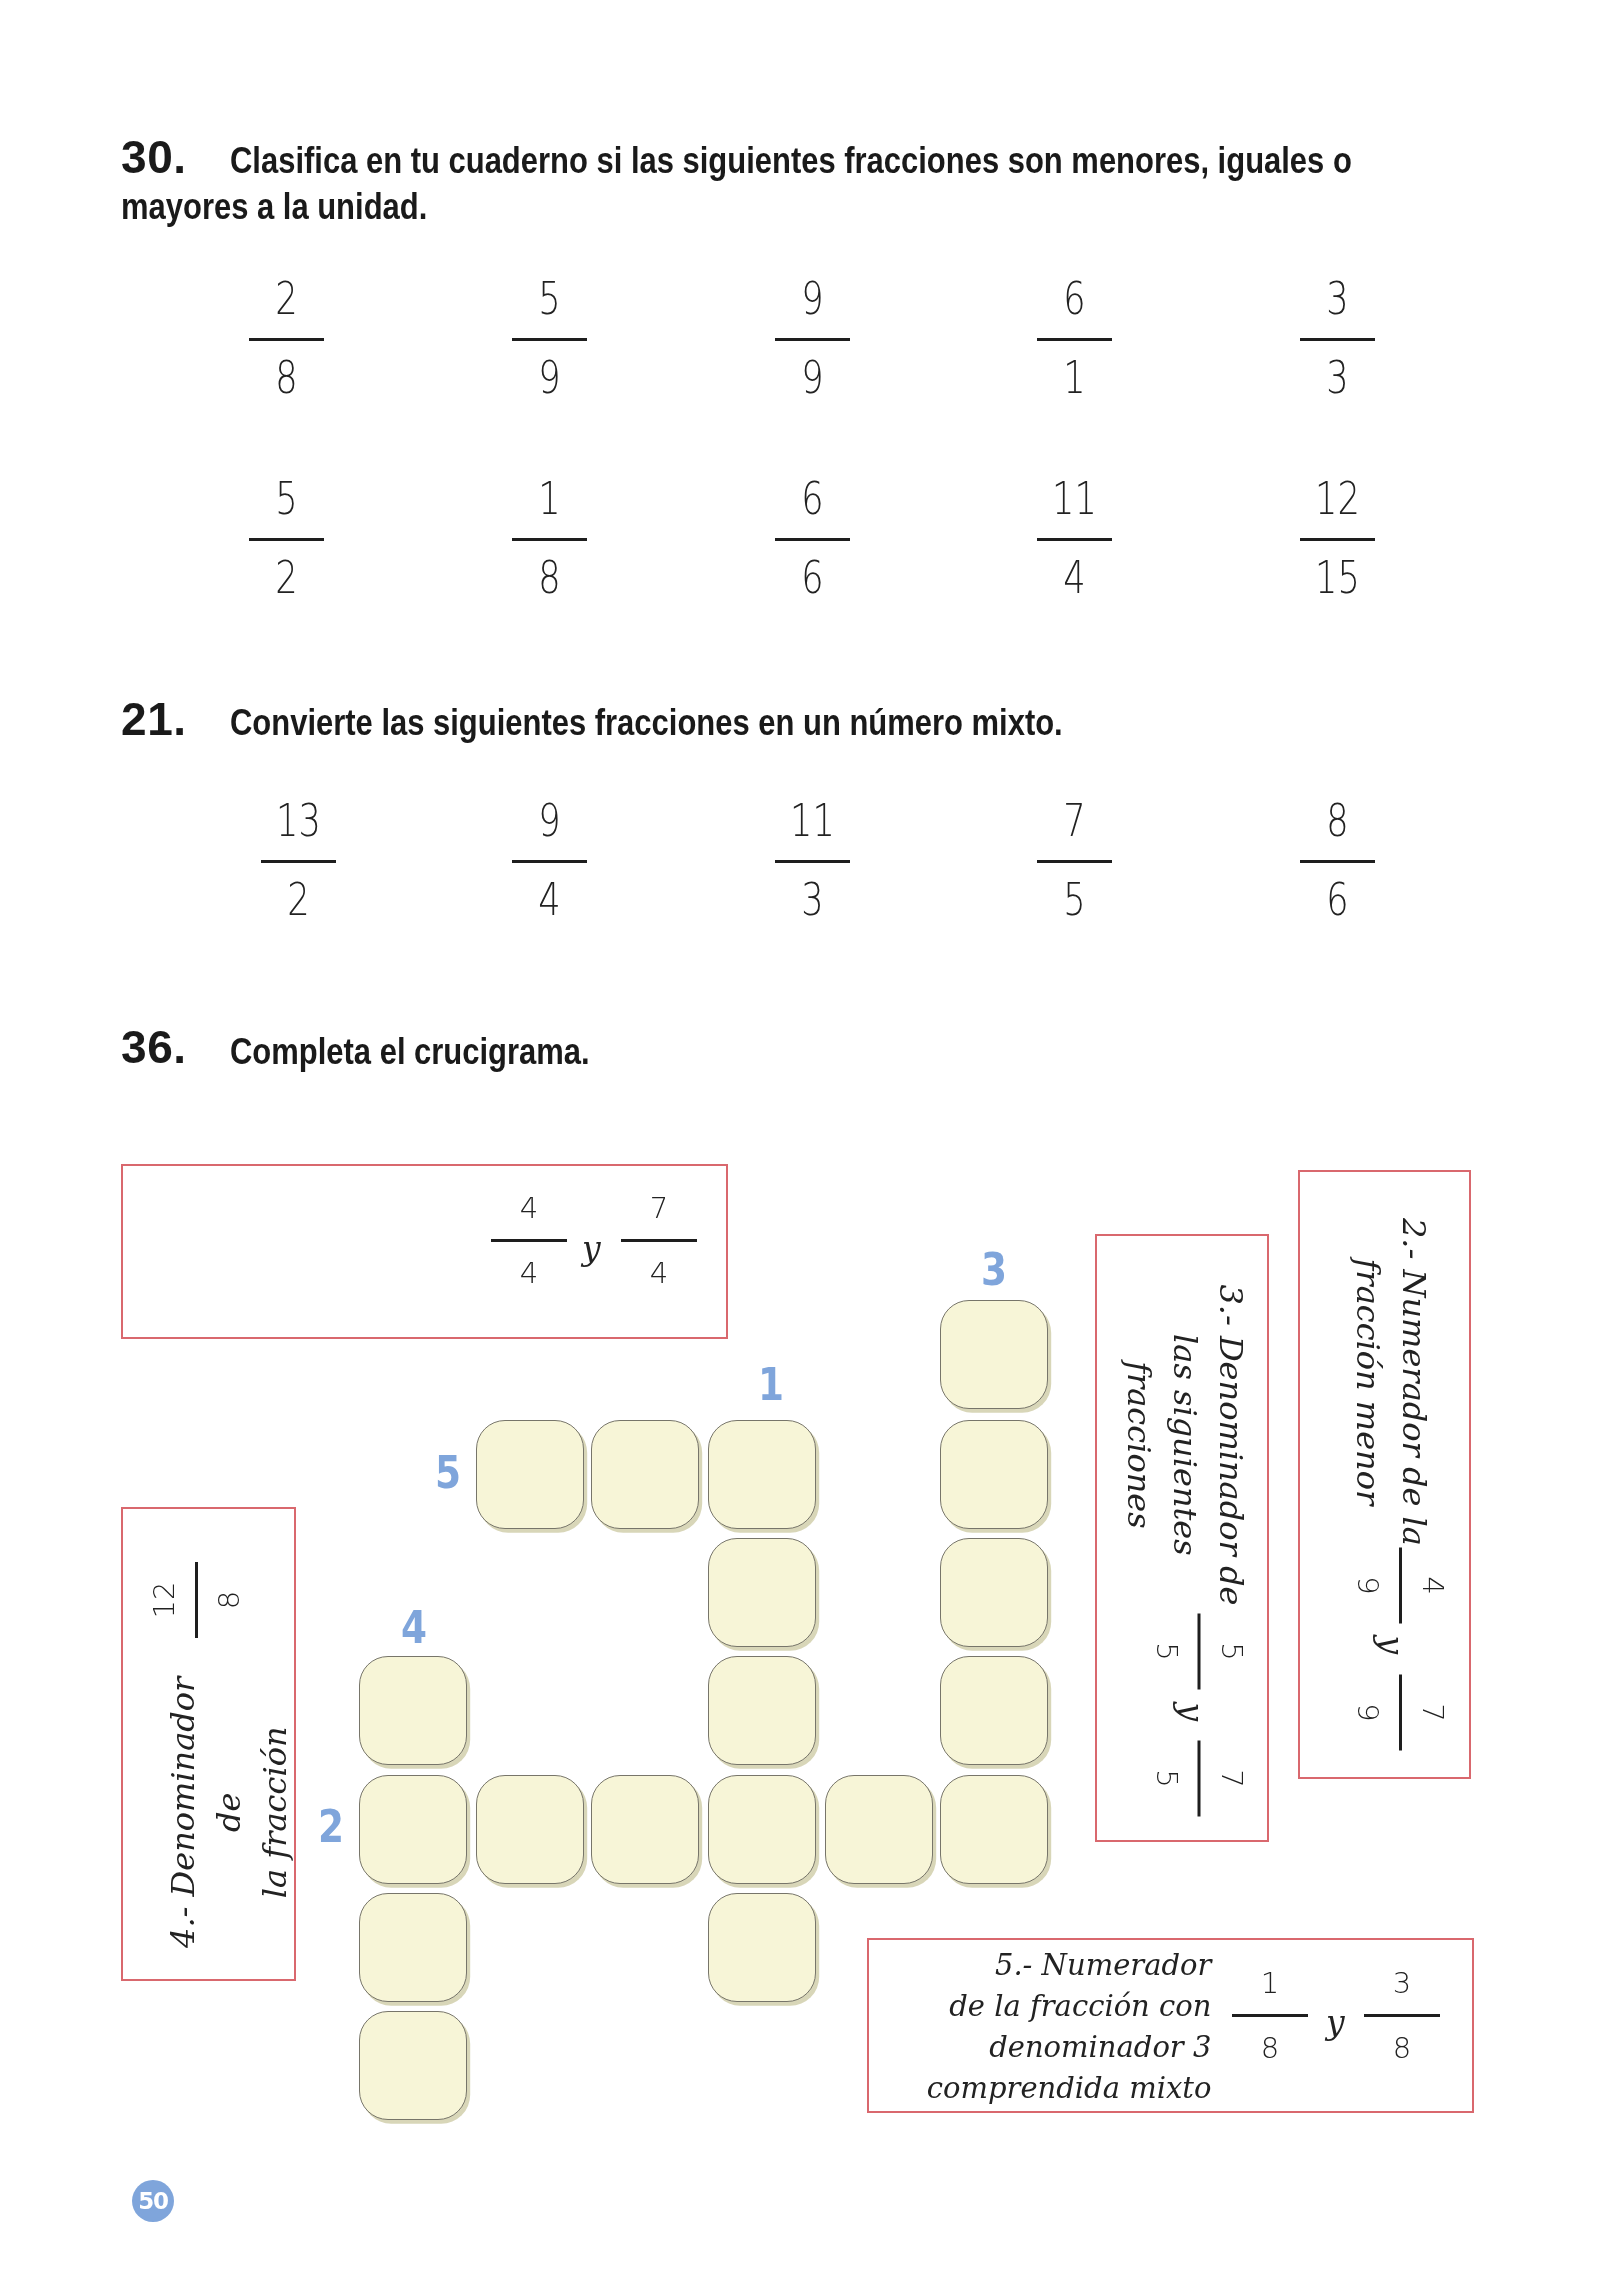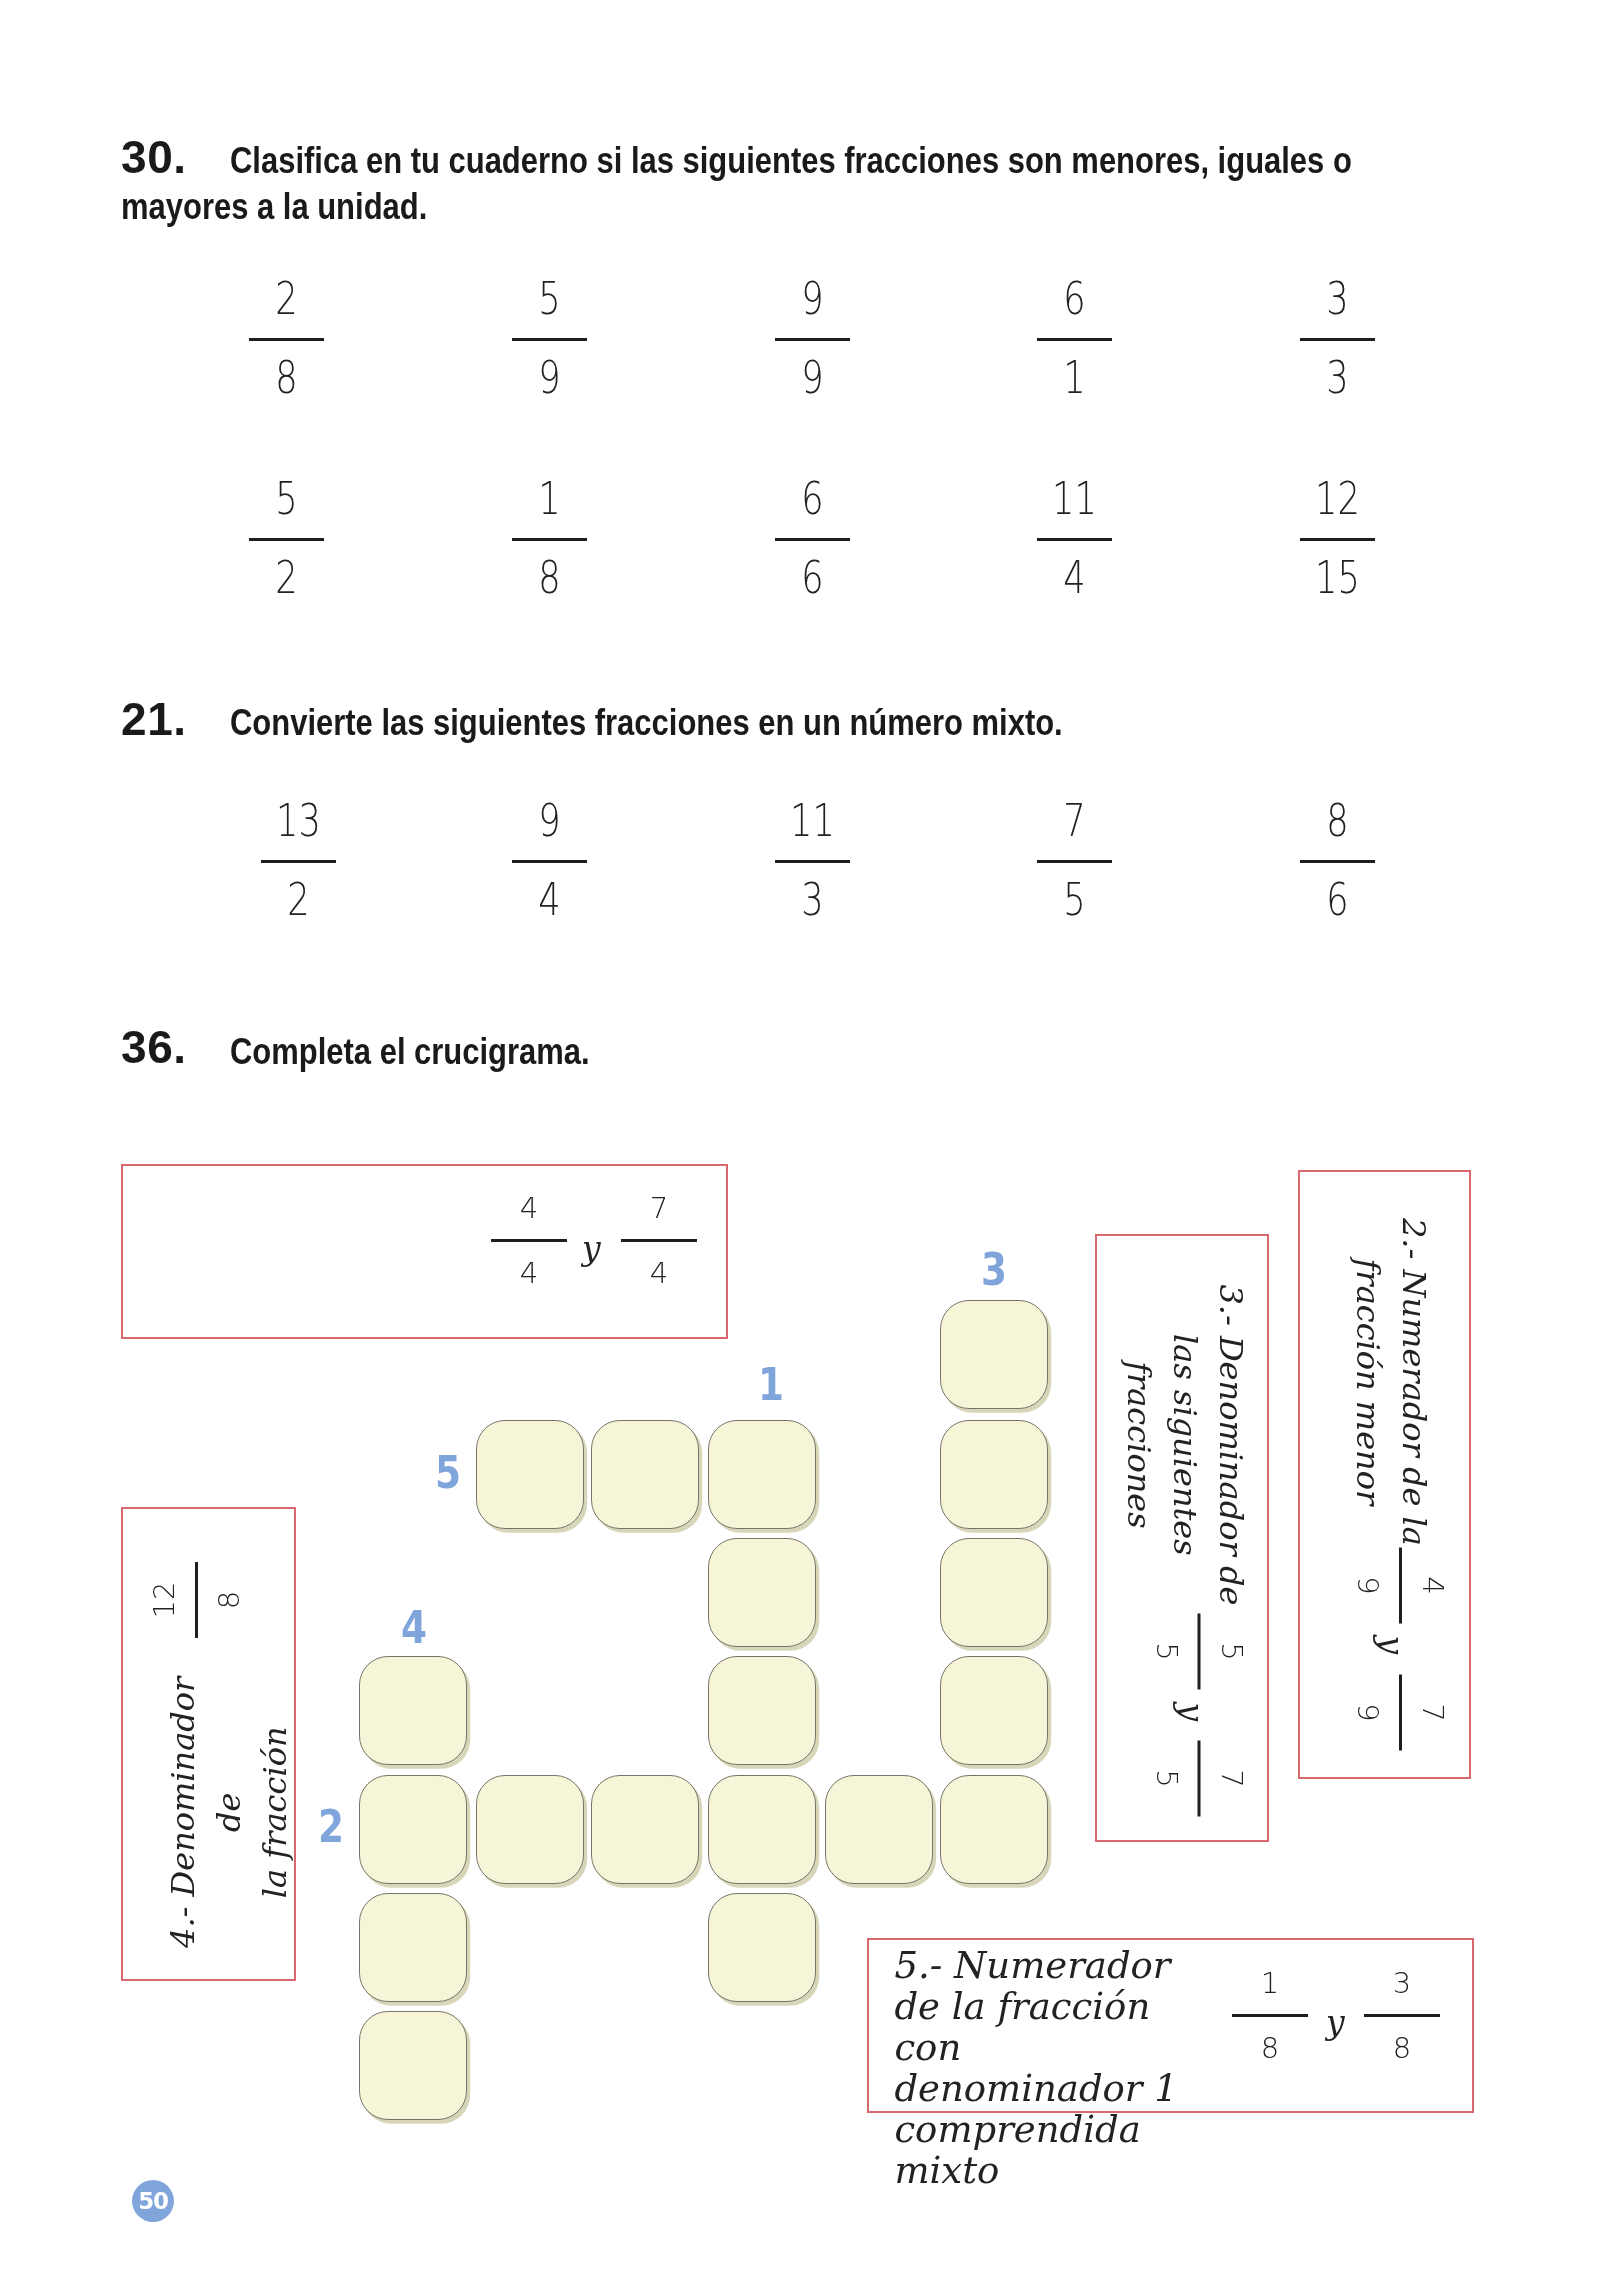--- a/index.html
+++ b/index.html
@@ -202,7 +202,7 @@
 </div>
 
 <div class="clue" style="left:867px; top:1938px; width:607px; height:175px;">
-  <div class="cursive abs" style="left:25.4px; top:5.1px; width:317px; text-align:left; font-size:37px; line-height:41px;">
+  <div class="cursive abs" style="left:25.4px; top:5.1px; width:317px; text-align:right; font-size:29px; line-height:41px;">
     <div>5.- Numerador</div>
     <div>de la fracción con</div>
     <div>denominador 1</div>

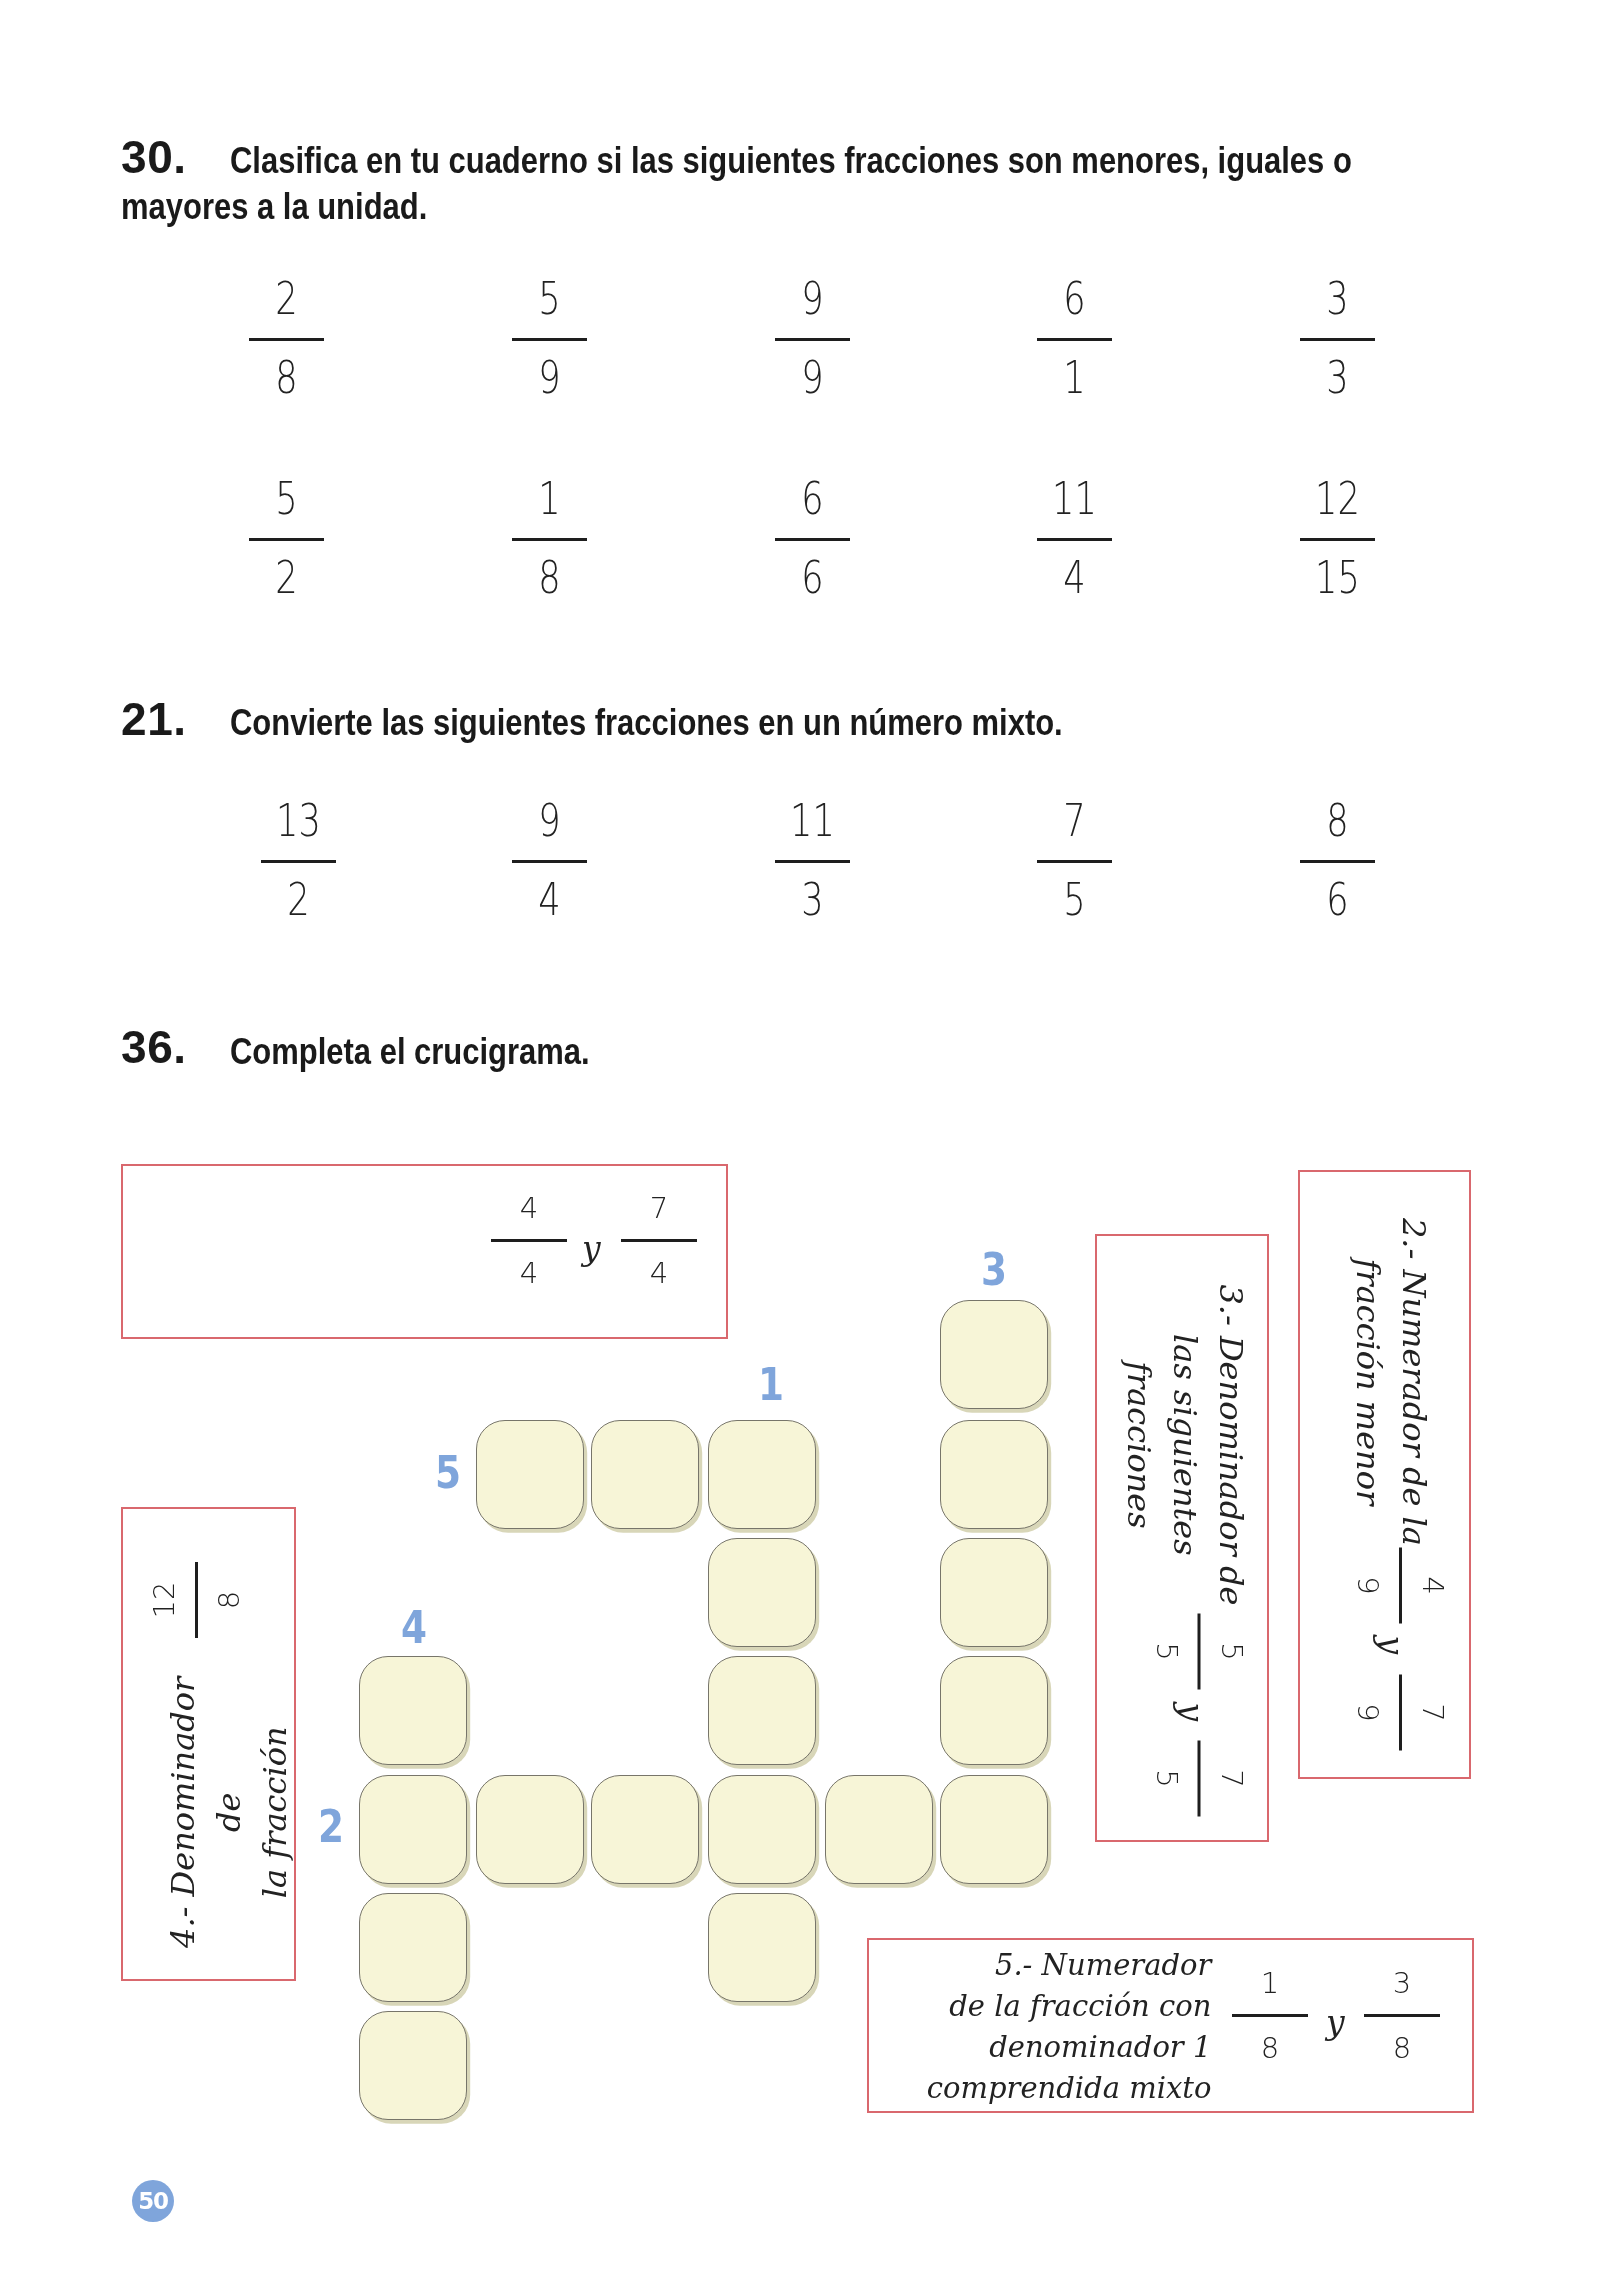--- a/index.html
+++ b/index.html
@@ -205,7 +205,7 @@
   <div class="cursive abs" style="left:25.4px; top:5.1px; width:317px; text-align:right; font-size:29px; line-height:41px;">
     <div>5.- Numerador</div>
     <div>de la fracción con</div>
-    <div>denominador 1</div>
+    <div>denominador 3</div>
     <div>comprendida mixto</div>
   </div>
   <div class="small-frac" style="left:363px; top:25.4px;">

